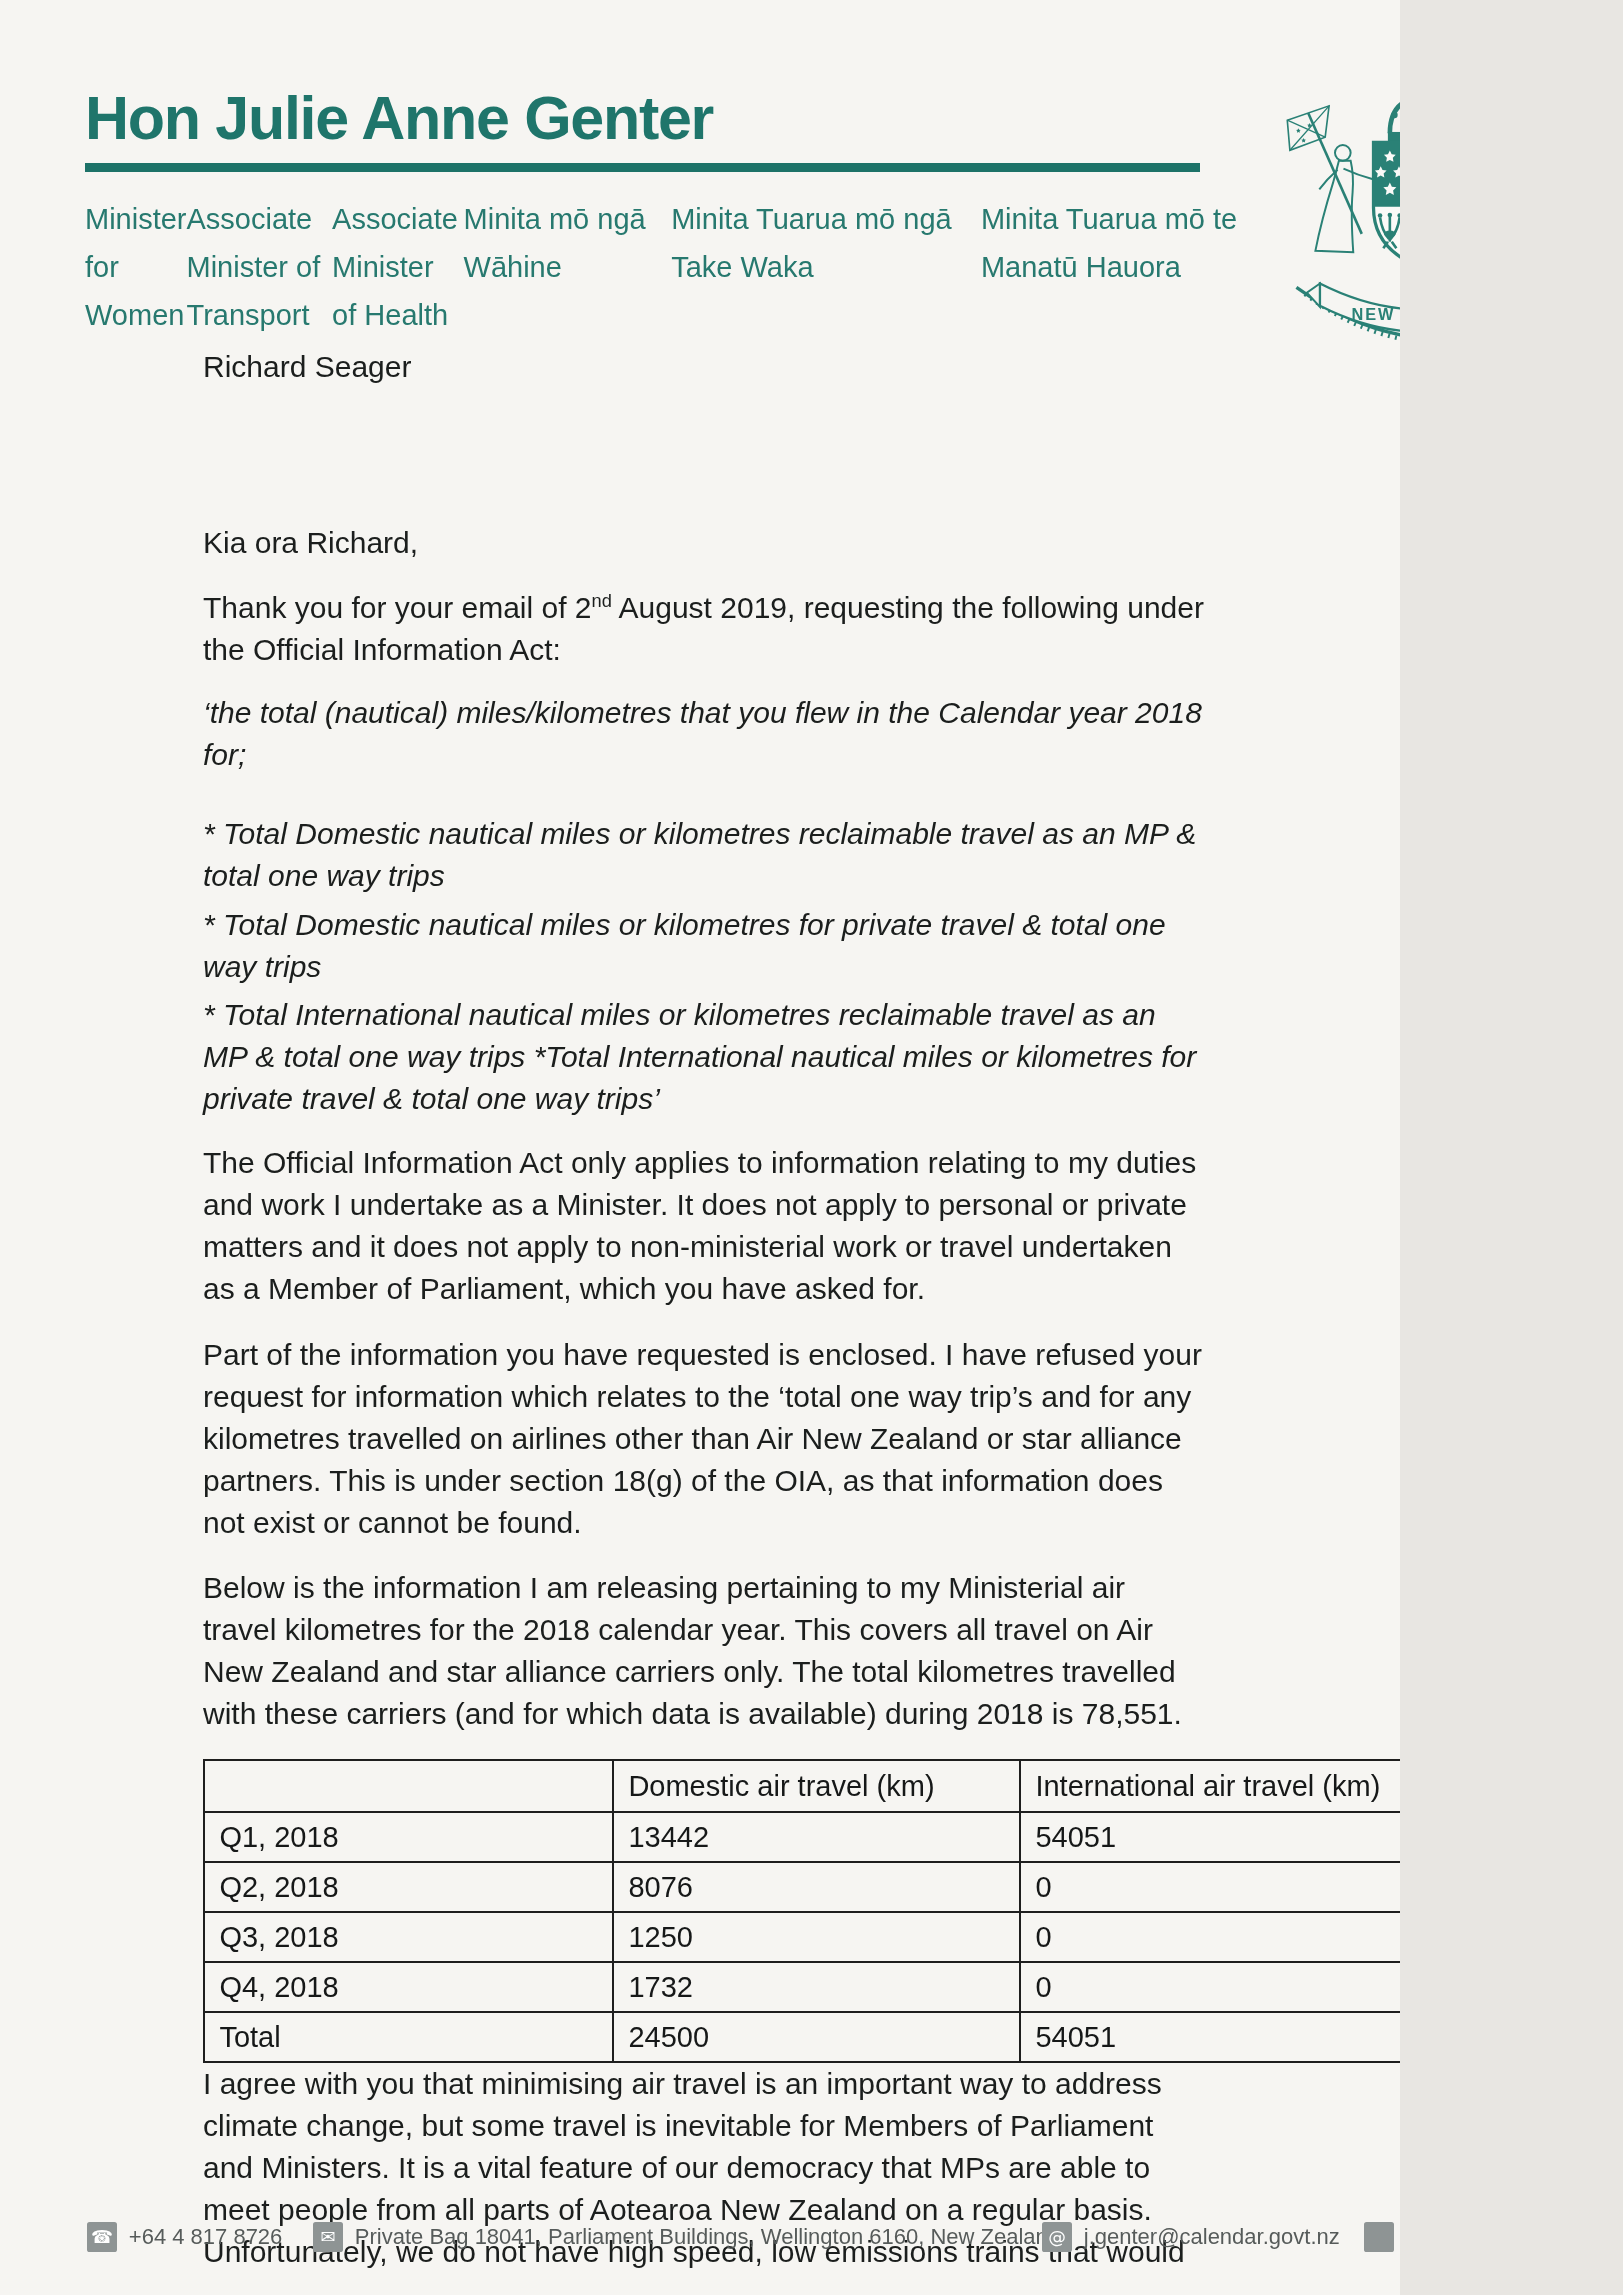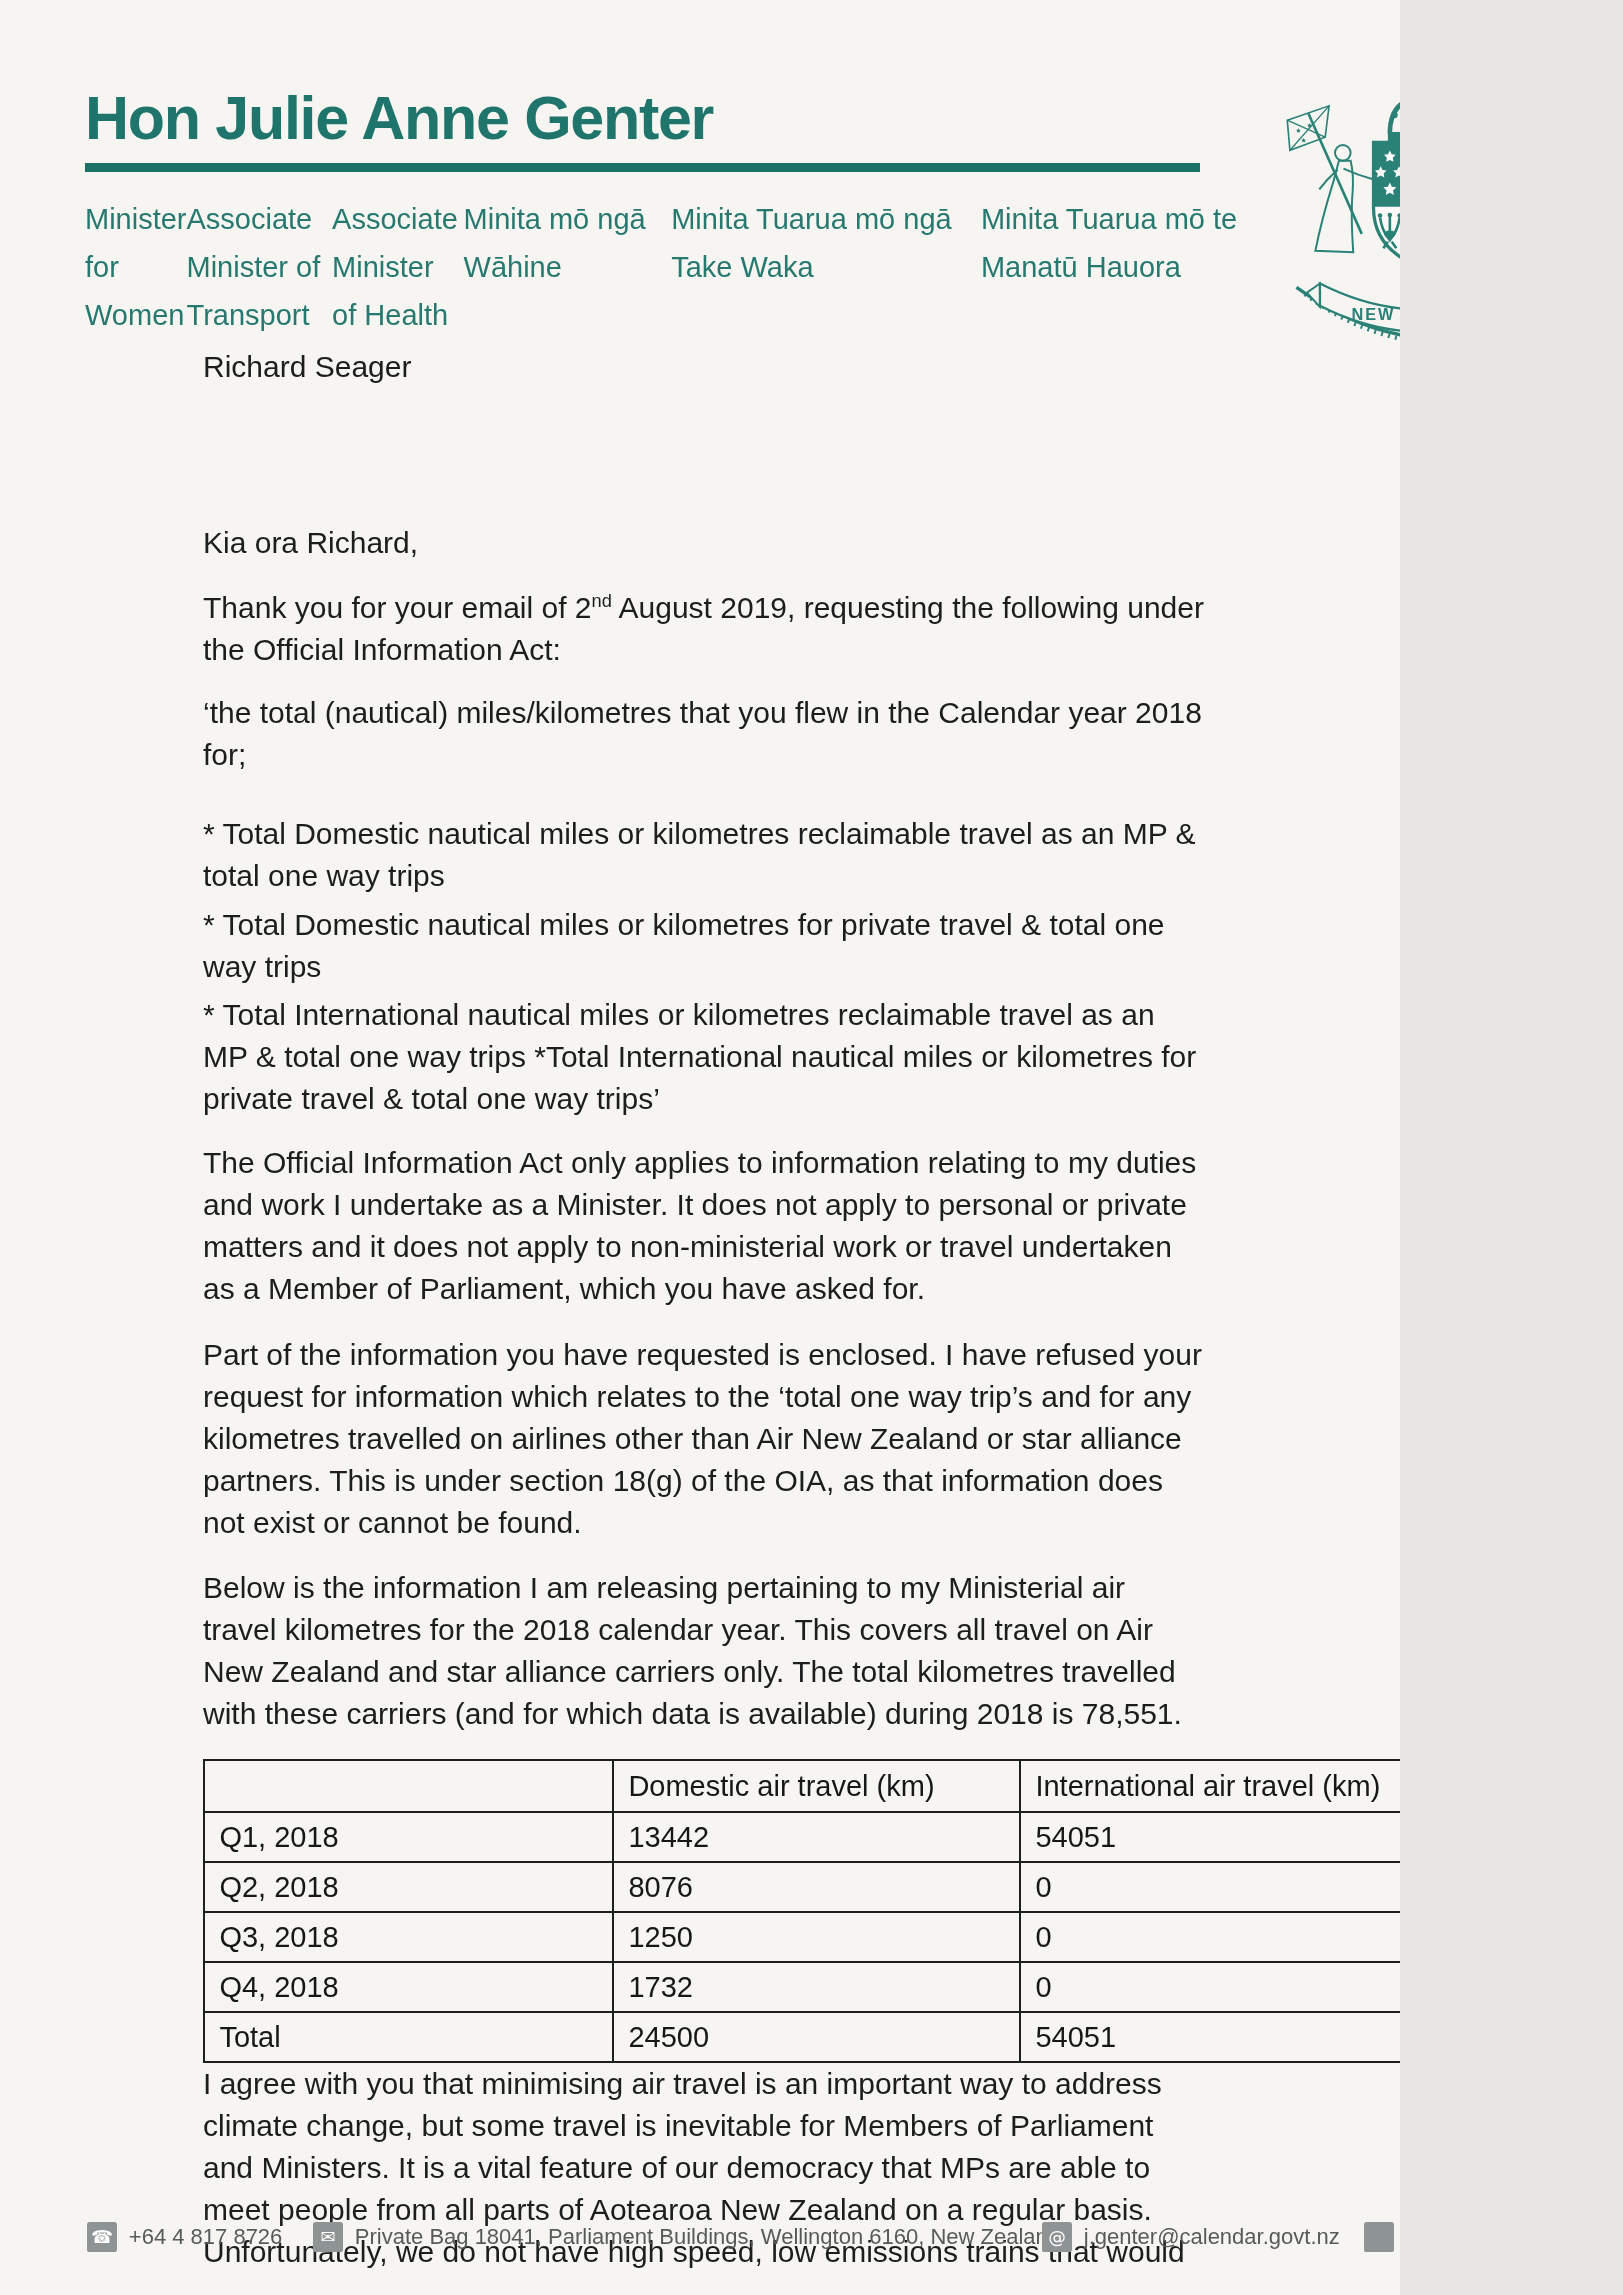--- a/index.html
+++ b/index.html
@@ -26,7 +26,7 @@
   .salutation{margin-bottom:23.5px !important;}
   .para-thanks{margin-bottom:21px !important;}
   .para-thanks sup{font-size:18.3px;line-height:0;}
-  .quote{margin-bottom:22px;}
+  .quote{font-style:italic;margin-bottom:22px;}
   .q-intro{margin-bottom:37px !important;}
   .q-item{margin-bottom:6.5px !important;}
   .para{margin-bottom:23.5px !important;}

